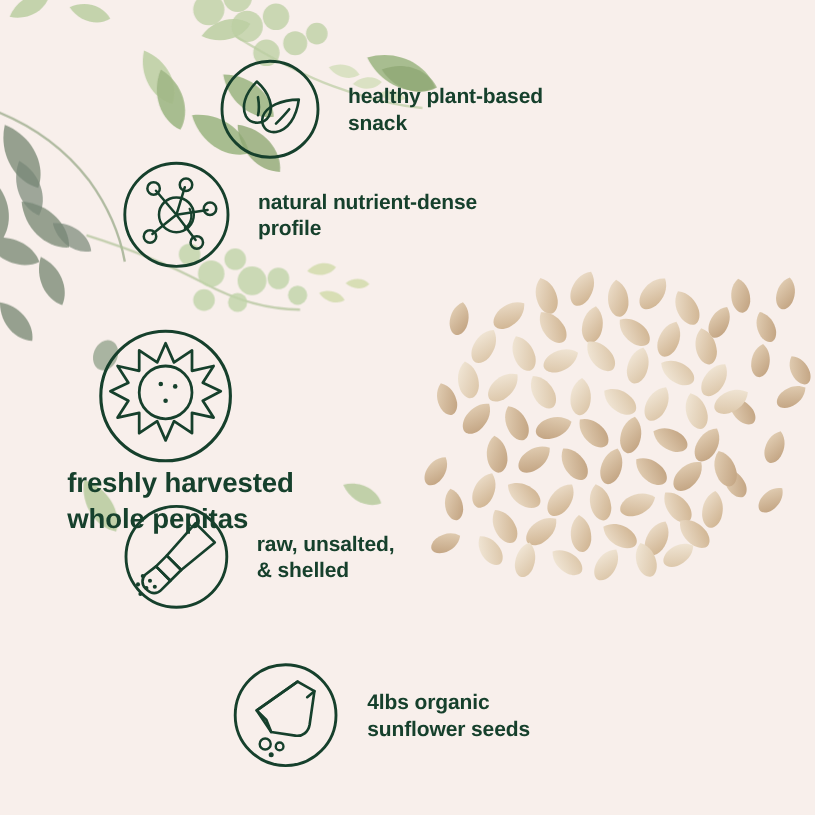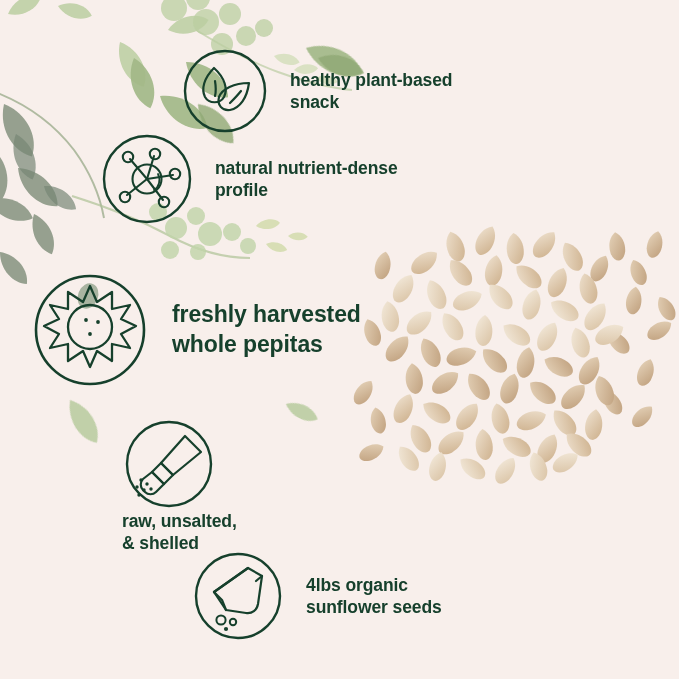--- a/index.html
+++ b/index.html
@@ -31,7 +31,7 @@
   #f1 .feature-text { margin-left:22px; }
   #f2 { left:100px; top:132px; }
   #f2 .feature-text { margin-left:21px; }
-  #f3 { left:32px; top:272px; }
+  #f3 { left:32px; top:272px;flex-direction:column; }
   #f3 .feature-text { margin-left:24px; }
   #f4 { left:101px; top:418px;flex-direction:column; }
   #f4 .feature-text { margin-left:21px; }

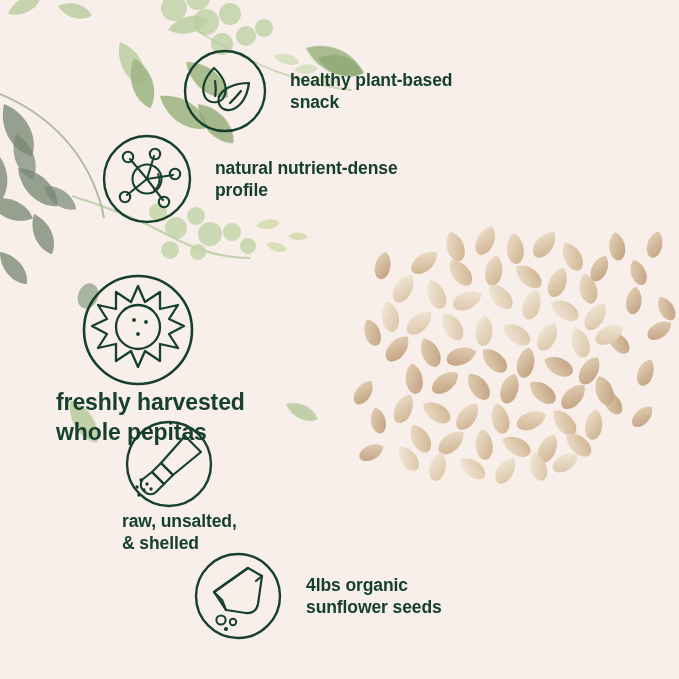--- a/index.html
+++ b/index.html
@@ -33,7 +33,7 @@
   #f2 .feature-text { margin-left:21px; }
   #f3 { left:32px; top:272px;flex-direction:column; }
   #f3 .feature-text { margin-left:24px; }
-  #f4 { left:101px; top:418px;flex-direction:column; }
+  #f4 { left:101px; top:418px; }
   #f4 .feature-text { margin-left:21px; }
   #f5 { left:192px; top:550px; }
   #f5 .feature-text { margin-left:22px; }

